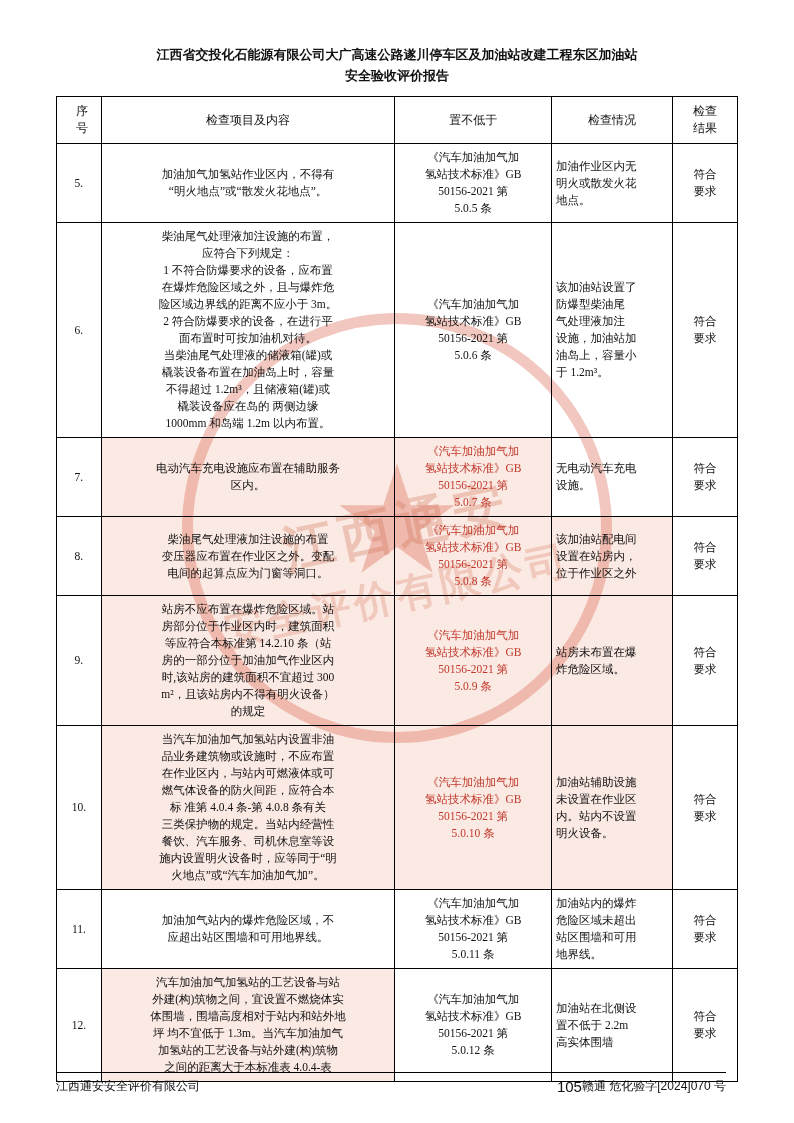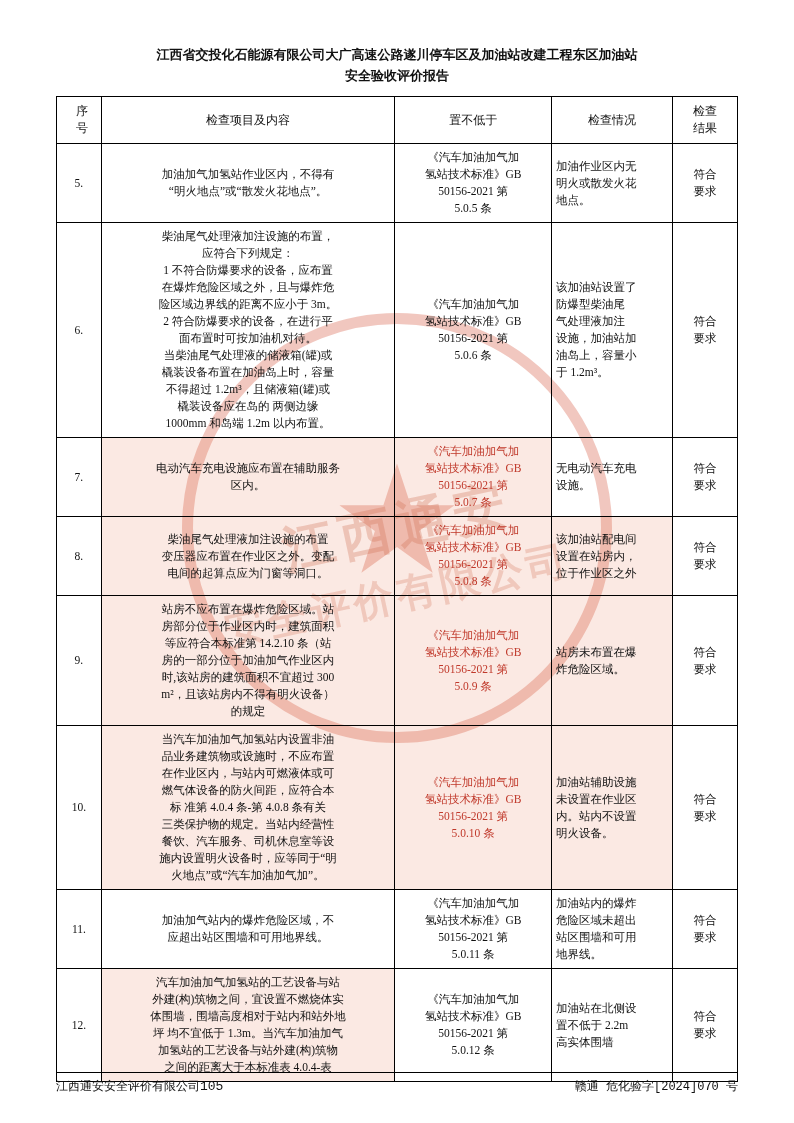--- a/index.html
+++ b/index.html
@@ -137,11 +137,11 @@
   .doc-footer {
     position: absolute;
     left: 56px;
-    right: 56px;
+    right: 68px;
     bottom: 28px;
     border-top: 1px solid #000;
     padding-top: 5px;
-    font-family: Liberation Mono, monospace;
+    font-family: Liberation Sans, sans-serif;
     font-size: 12px;
     display: flex;
     justify-content: space-between;

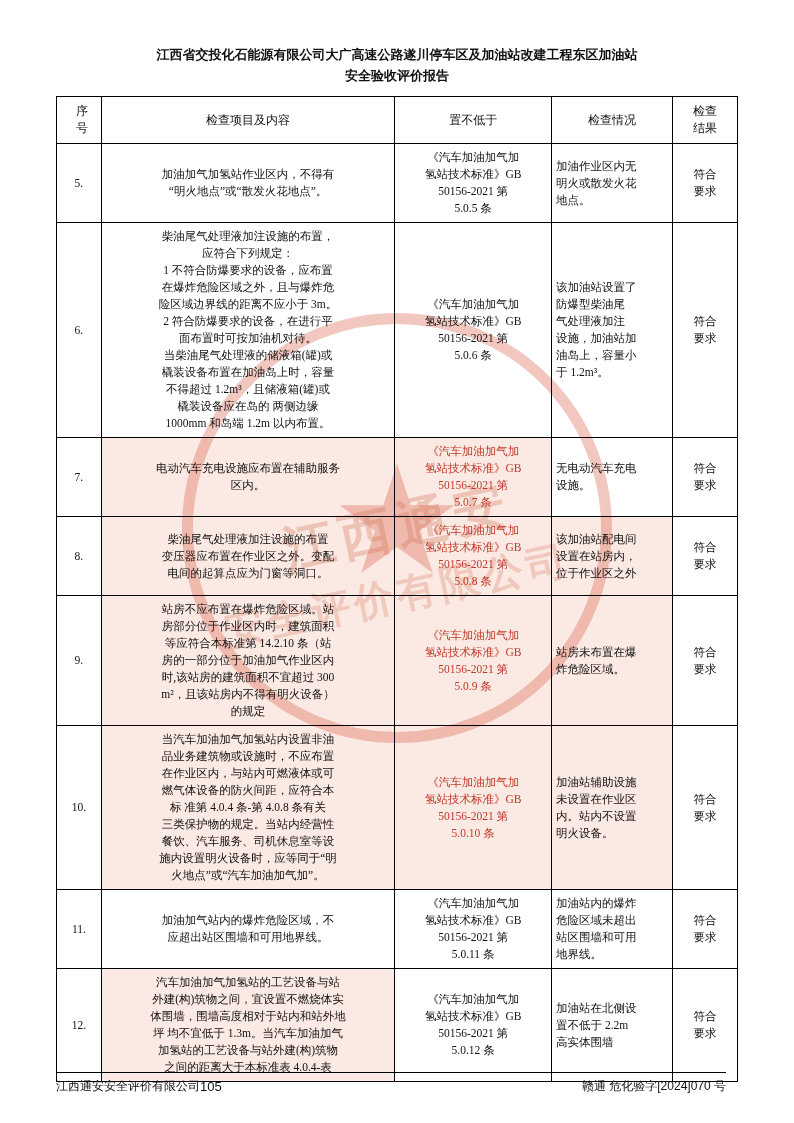--- a/index.html
+++ b/index.html
@@ -148,7 +148,7 @@
     align-items: center;
     z-index: 8;
   }
-  .doc-footer .center { flex: 1; text-align: left; font-size: 13px; }
+  .doc-footer .center { flex: 1; text-align: right; font-size: 15px; }
   .doc-footer .left, .doc-footer .right { white-space: nowrap; }
 
   

